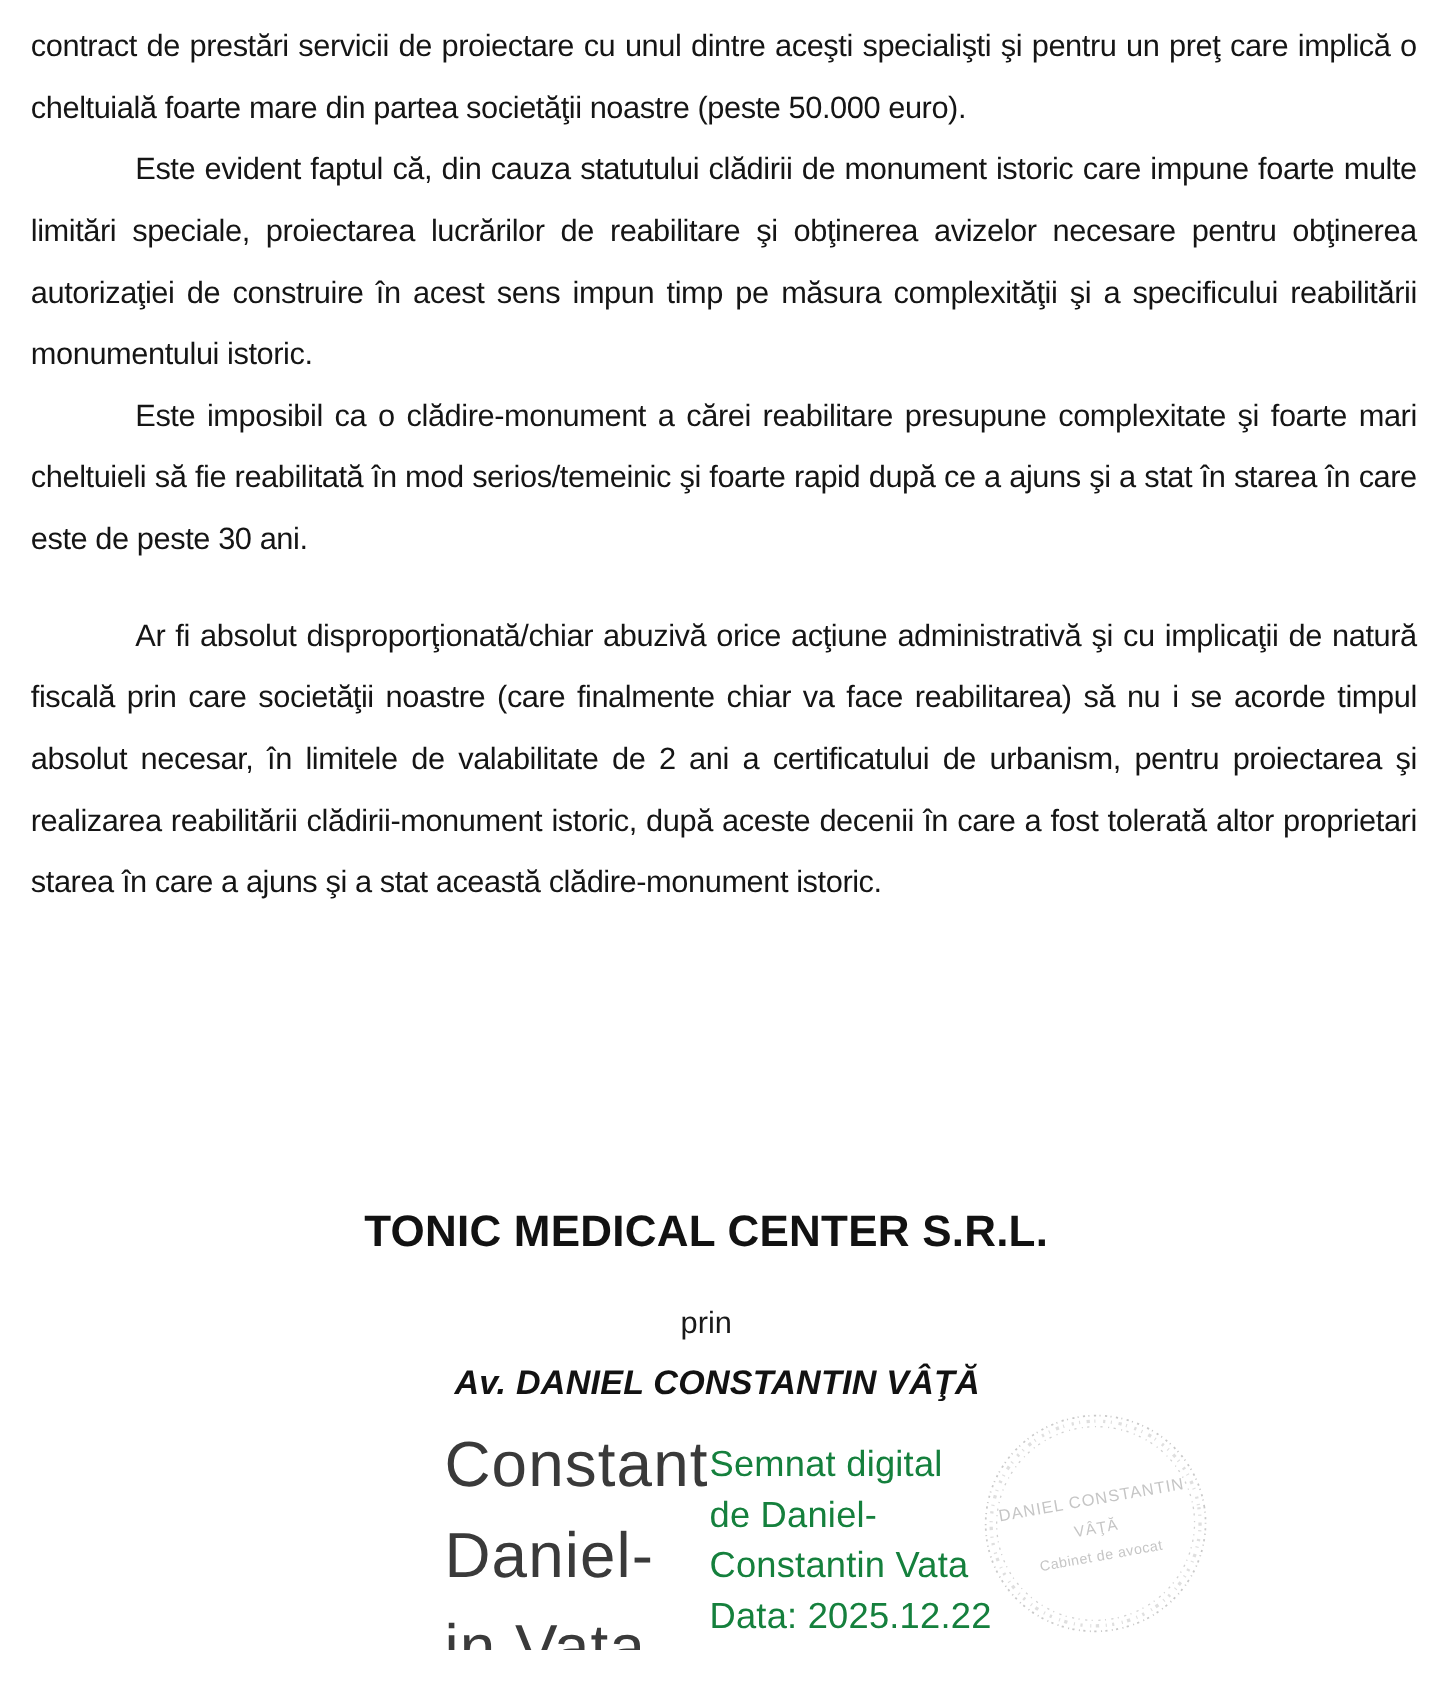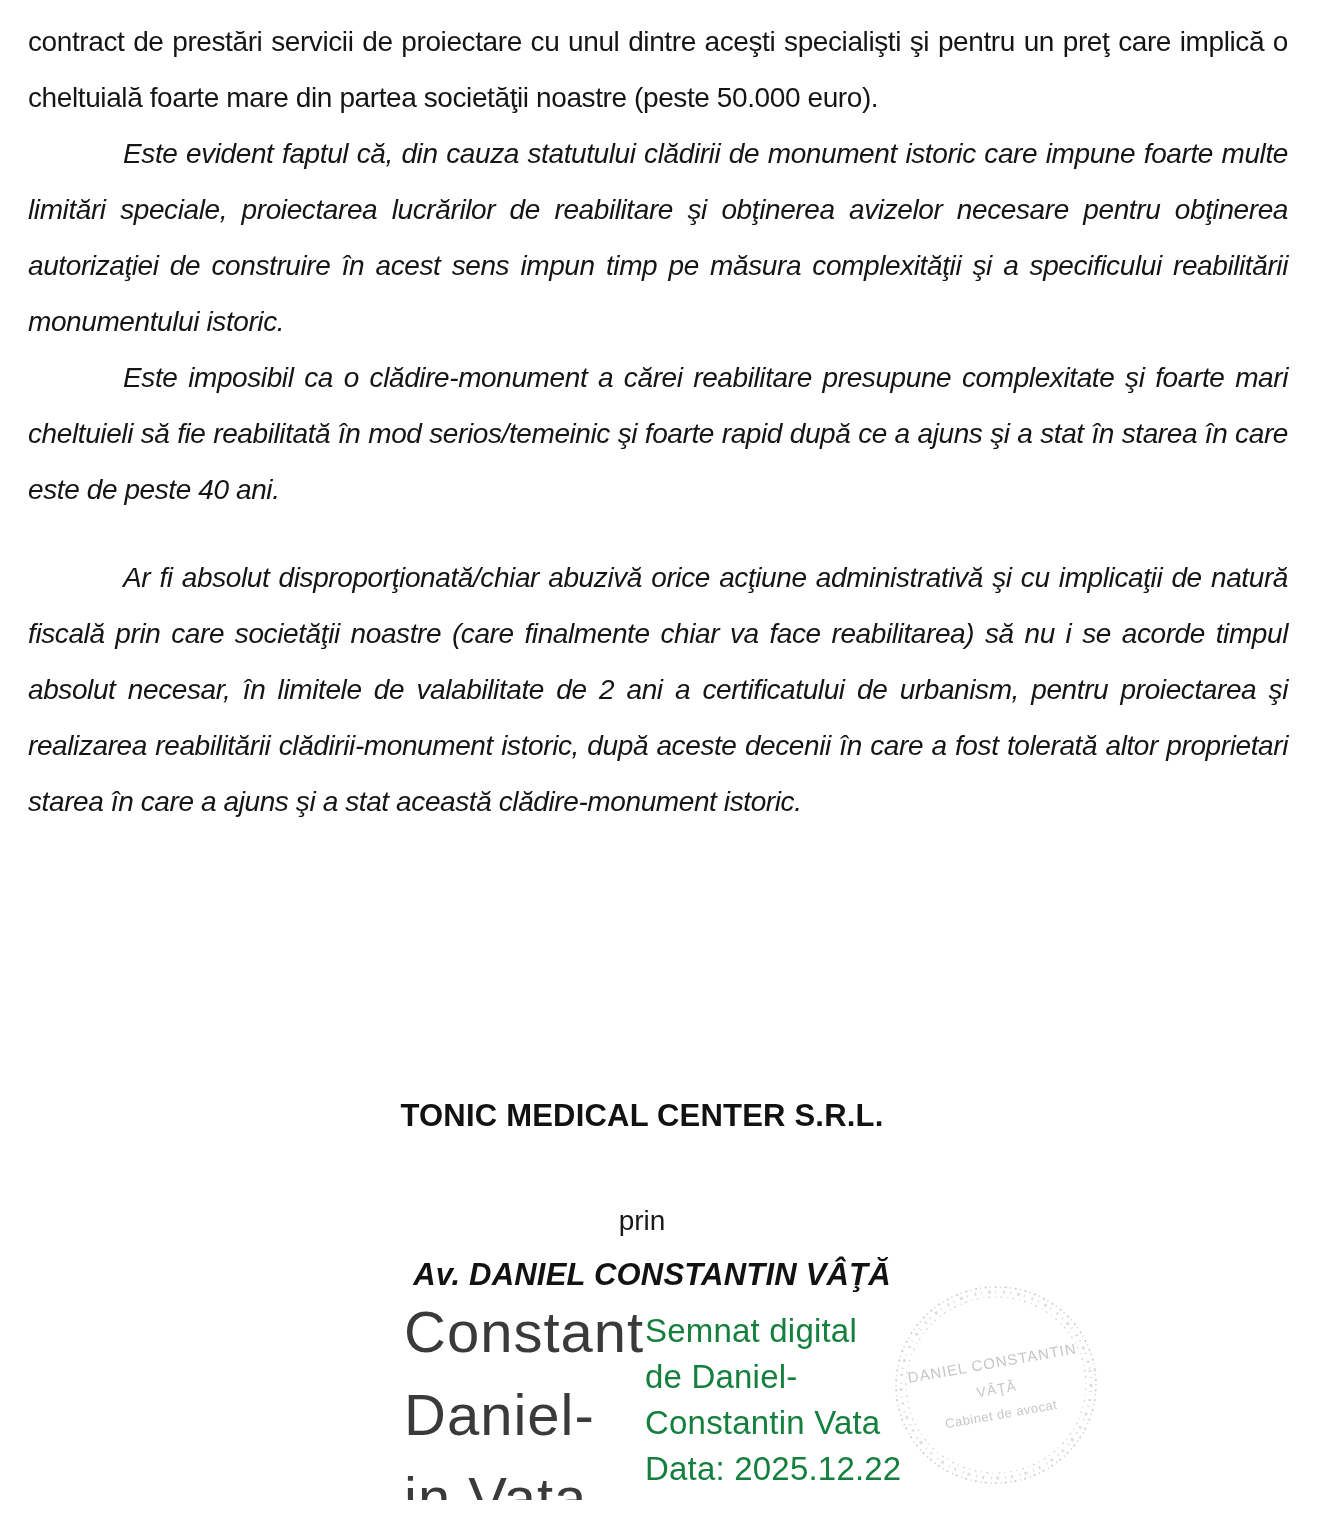--- a/index.html
+++ b/index.html
@@ -26,7 +26,7 @@
     color: #151515;
   }
   .body-text p { text-align: justify; }
-  .body-text p.ind { text-indent: 95px; font-style: italic; }
+  .body-text p.ind { text-indent: 95px; }
   .body-text p.gap { margin-top: 32px; }
   
   .sig-block {

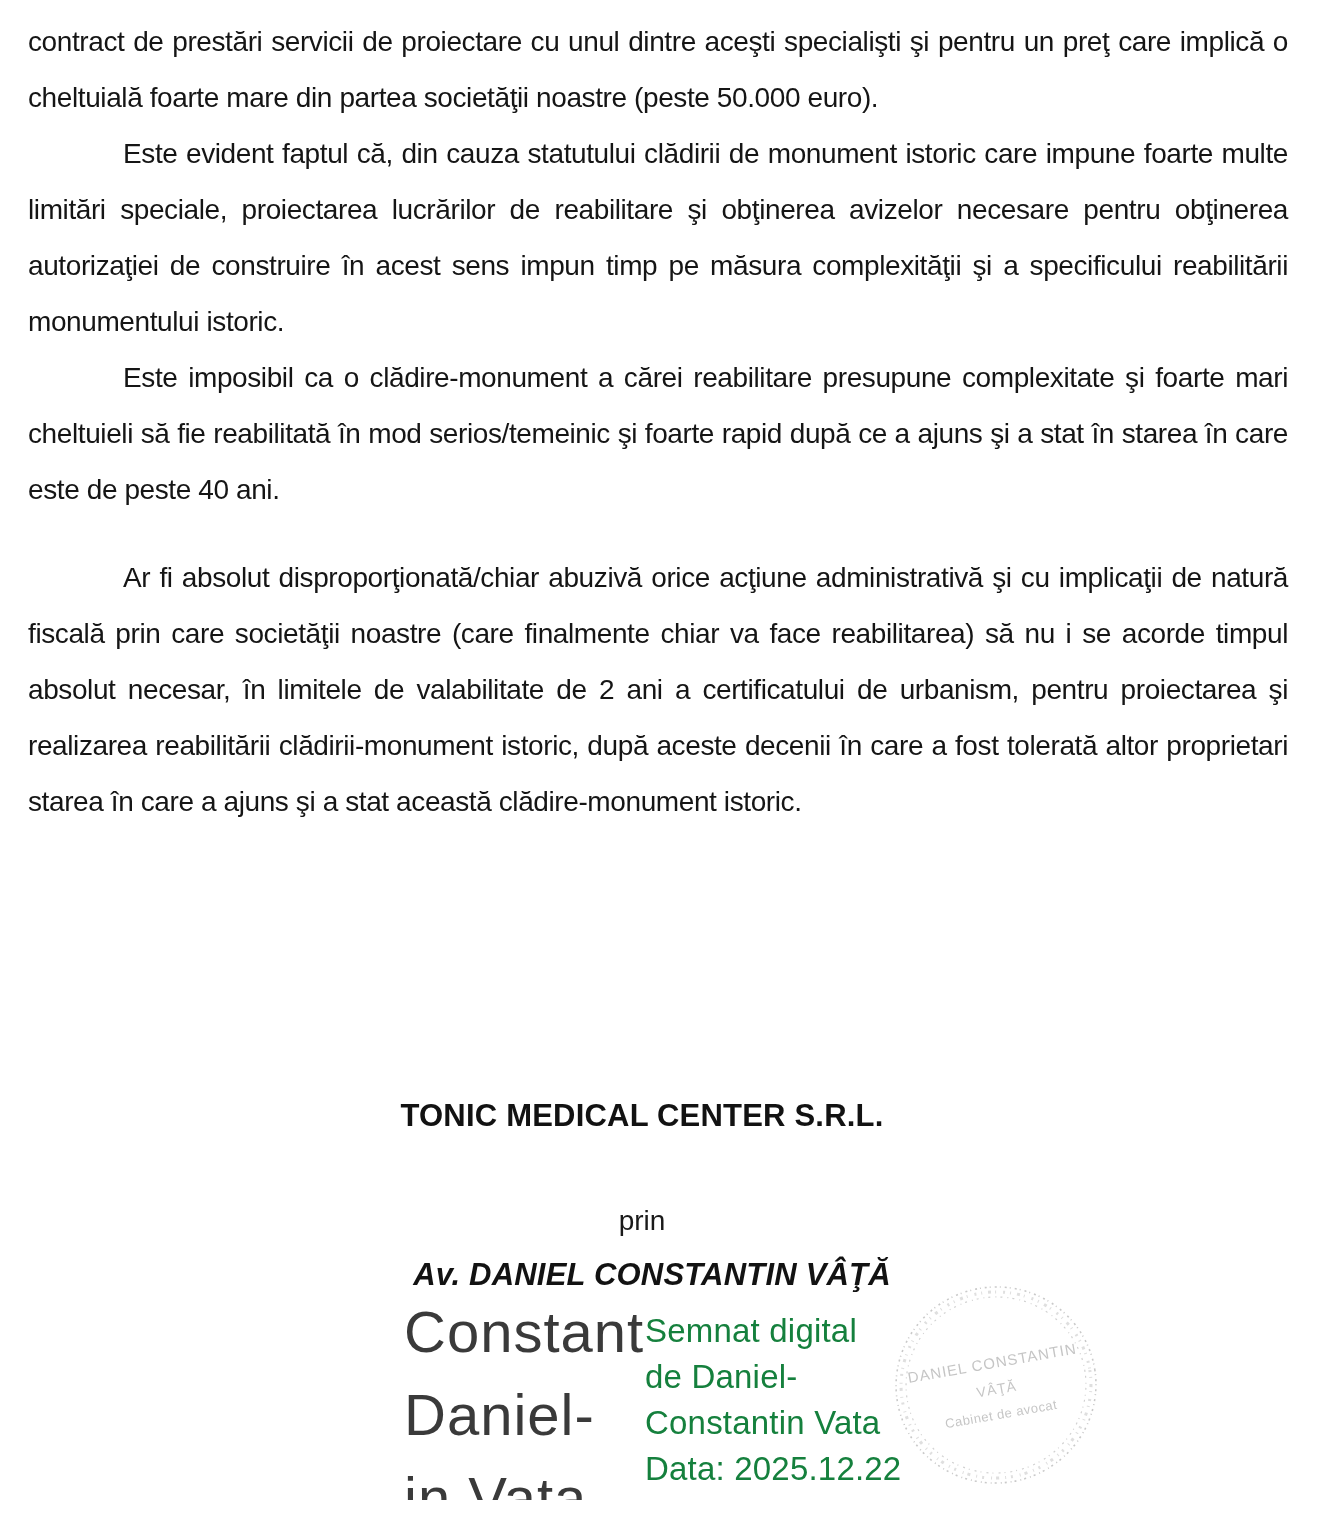--- a/index.html
+++ b/index.html
@@ -94,7 +94,7 @@
   <div class="body-text">
     <p>contract de prestări servicii de proiectare cu unul dintre aceşti specialişti şi pentru un preţ care implică o cheltuială foarte mare din partea societăţii noastre (peste 50.000 euro).</p>
     <p class="ind">Este evident faptul că, din cauza statutului clădirii de monument istoric care impune foarte multe limitări speciale, proiectarea lucrărilor de reabilitare şi obţinerea avizelor necesare pentru obţinerea autorizaţiei de construire în acest sens impun timp pe măsura complexităţii şi a specificului reabilitării monumentului istoric.</p>
-    <p class="ind">Este imposibil ca o clădire-monument a cărei reabilitare presupune complexitate şi foarte mari cheltuieli să fie reabilitată în mod serios/temeinic şi foarte rapid după ce a ajuns şi a stat în starea în care este de peste 40 ani.</p>
+    <p class="ind">Este imposibil ca o clădire-monument a cărei reabilitare presupune complexitate şi foarte mari cheltuieli să fie reabilitată în mod serios/temeinic şi foarte rapid după ce a ajuns şi a stat în starea în care este de peste 30 ani.</p>
     <p class="ind gap">Ar fi absolut disproporţionată/chiar abuzivă orice acţiune administrativă şi cu implicaţii de natură fiscală prin care societăţii noastre (care finalmente chiar va face reabilitarea) să nu i se acorde timpul absolut necesar, în limitele de valabilitate de 2 ani a certificatului de urbanism, pentru proiectarea şi realizarea reabilitării clădirii-monument istoric, după aceste decenii în care a fost tolerată altor proprietari starea în care a ajuns şi a stat această clădire-monument istoric.</p>
   </div>
 

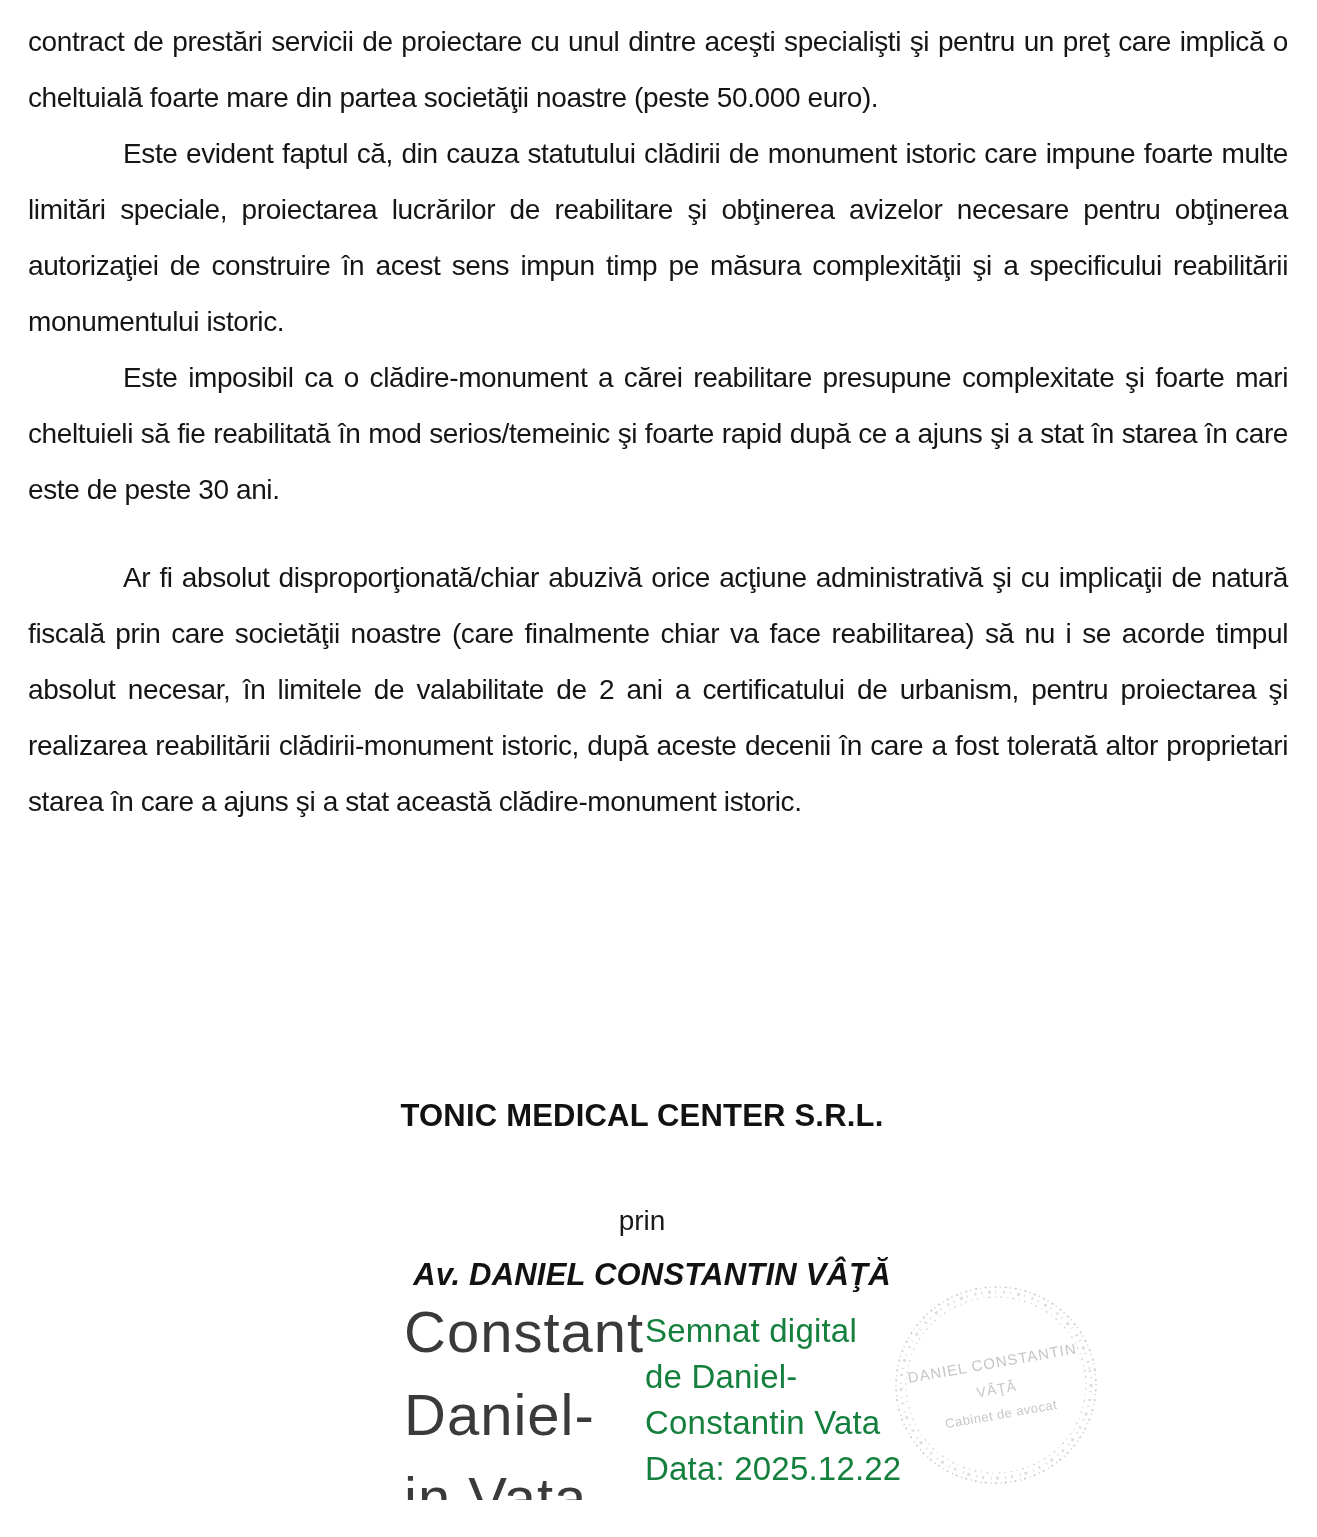--- a/index.html
+++ b/index.html
@@ -37,7 +37,7 @@
     text-align: center;
   }
   .sig-company {
-    font-size: 31px;
+    font-size: 40px;
     font-weight: bold;
     letter-spacing: 0.2px;
     color: #121212;

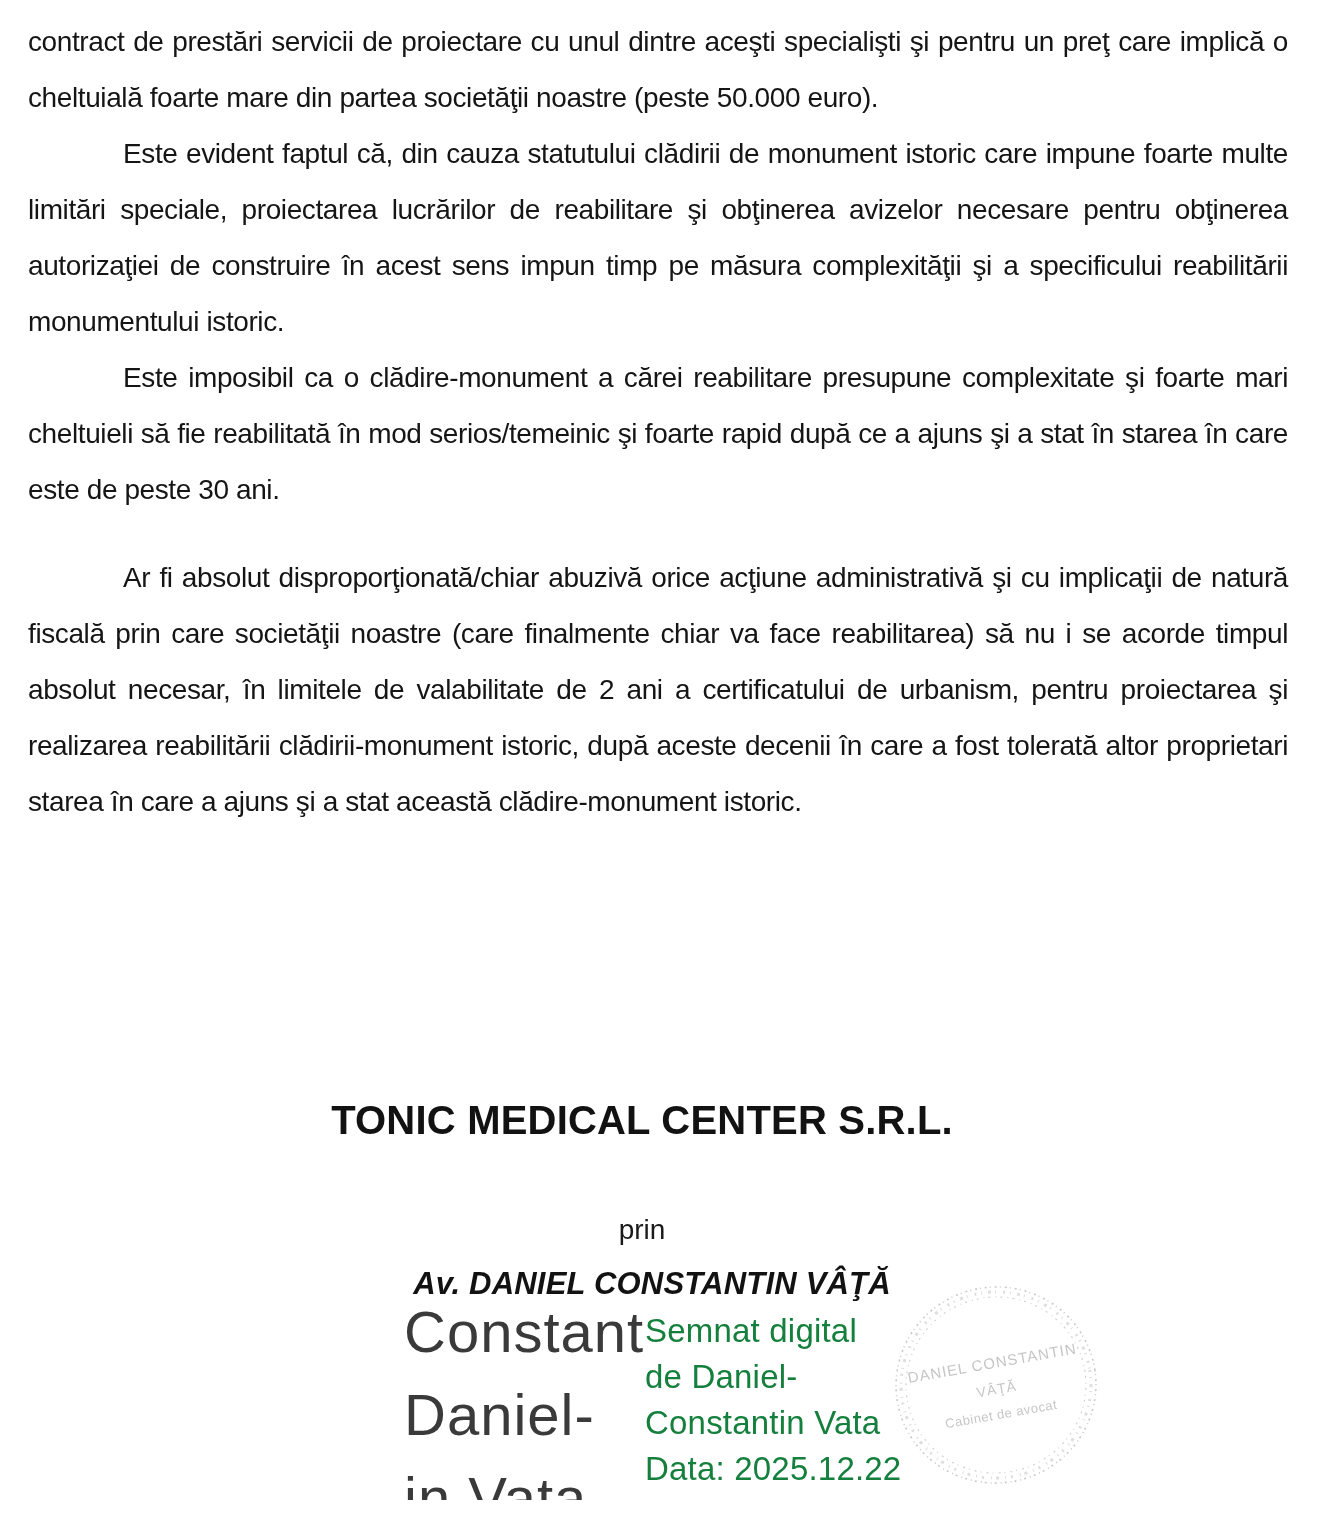--- a/index.html
+++ b/index.html
@@ -43,7 +43,7 @@
     color: #121212;
   }
   .sig-prin {
-    margin-top: 71px;
+    margin-top: 44px;
     font-size: 28px;
     color: #1a1a1a;
   }

